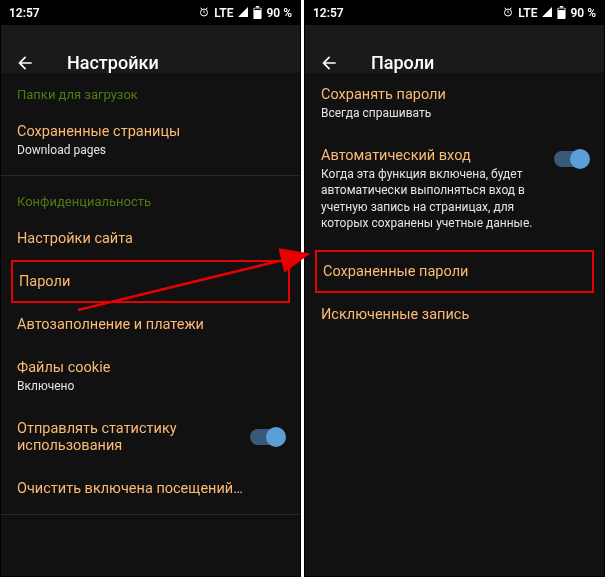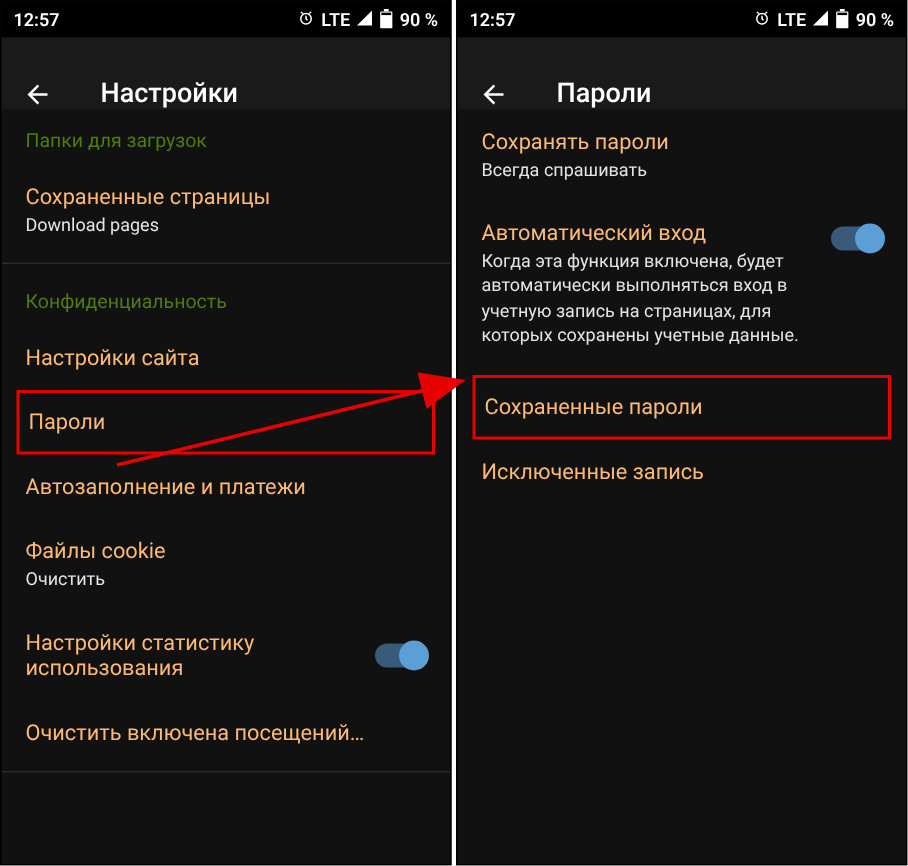--- a/index.html
+++ b/index.html
@@ -135,7 +135,7 @@
     </div>
     <div class="item">
       <div class="item-title">Файлы cookie</div>
-      <div class="item-sub">Очистить</div>
+      <div class="item-sub">Включено</div>
     </div>
     <div class="item-row">
       <div class="txt">

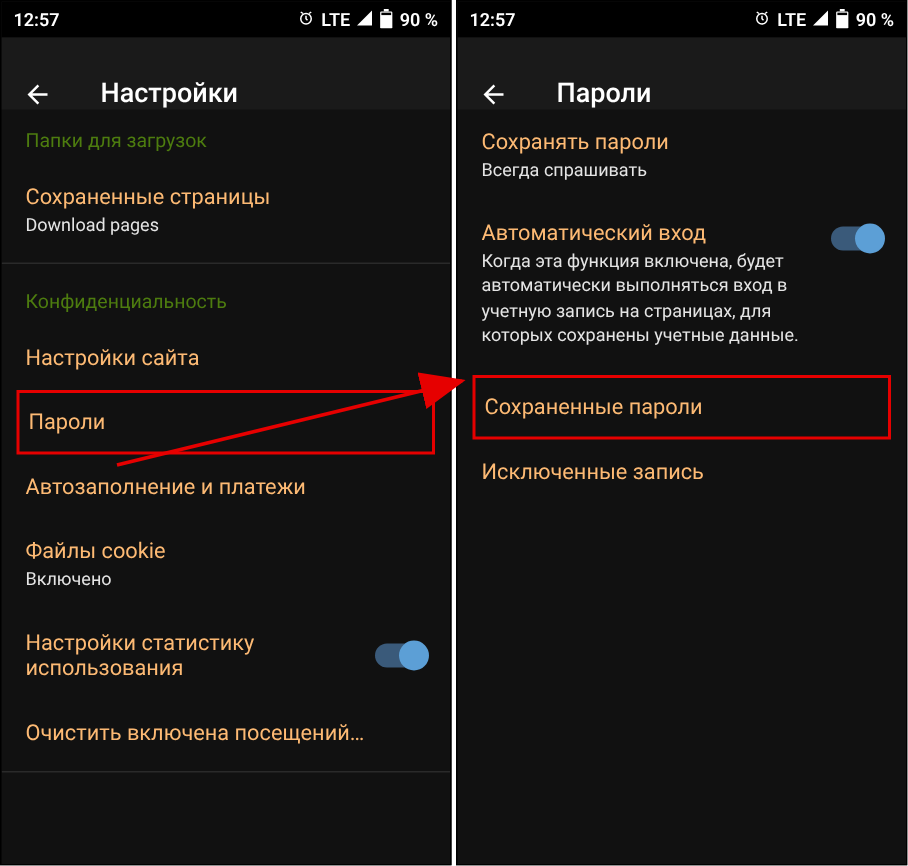--- a/index.html
+++ b/index.html
@@ -139,7 +139,7 @@
     </div>
     <div class="item-row">
       <div class="txt">
-        <div class="item-title">Настройки статистику использования</div>
+        <div class="item-title">Отправлять статистику использования</div>
       </div>
       <div class="toggle"></div>
     </div>

